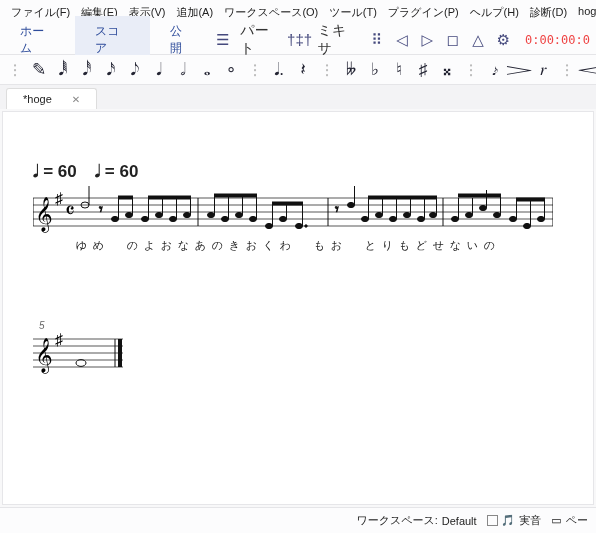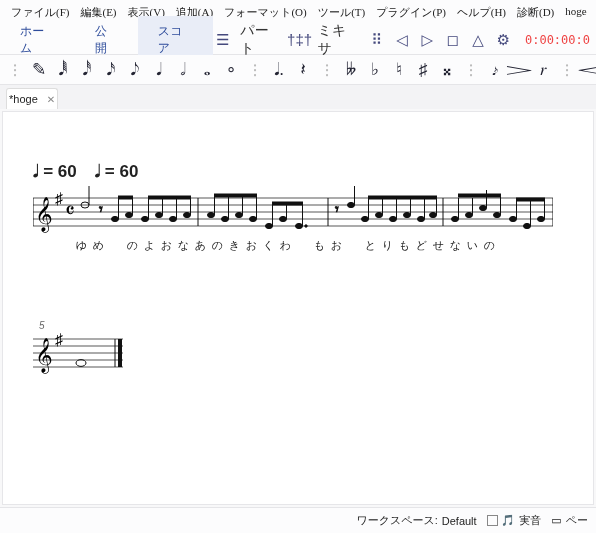--- a/index.html
+++ b/index.html
@@ -5,7 +5,7 @@
 * { box-sizing: border-box; margin: 0; padding: 0; }
 body { font-family: "Segoe UI", "Meiryo", sans-serif; font-size: 12px; background: #f8f8f9; color: #222; width: 596px; height: 533px; overflow: hidden; display: flex; flex-direction: column; }
 .menubar { display: flex; gap: 1px; padding: 3px 6px; background: #fcfcfd; font-size: 11px; }
-.menubar span { padding: 2px 5px; cursor: pointer; white-space: nowrap; font-family: Liberation Serif, serif; }
+.menubar span { padding: 2px 5px; cursor: pointer; white-space: nowrap; }
 .topbar { display: flex; align-items: center; background: #fcfcfd; border-bottom: 1px solid #e5e5e8; height: 30px; }
 .tabs-nav { display: flex; }
 .tabs-nav .navtab { padding: 7px 20px; cursor: pointer; color: #2e4c9b; font-size: 12px; }

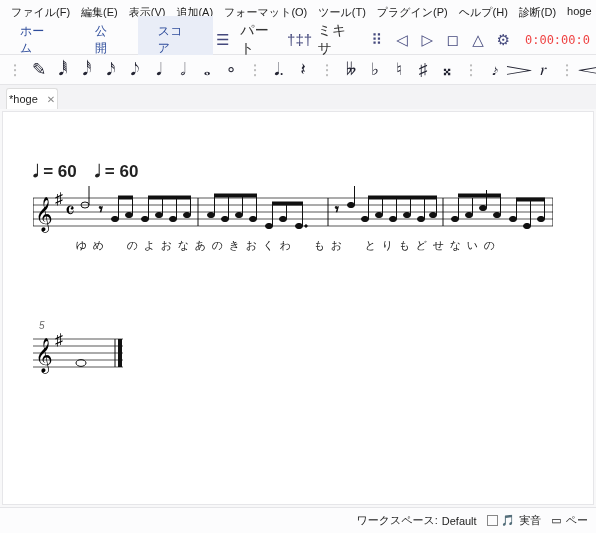--- a/index.html
+++ b/index.html
@@ -45,7 +45,7 @@
   <span>編集(E)</span>
   <span>表示(V)</span>
   <span>追加(A)</span>
-  <span>フォーマット(O)</span>
+  <span>ワークスペース(O)</span>
   <span>ツール(T)</span>
   <span>プラグイン(P)</span>
   <span>ヘルプ(H)</span>

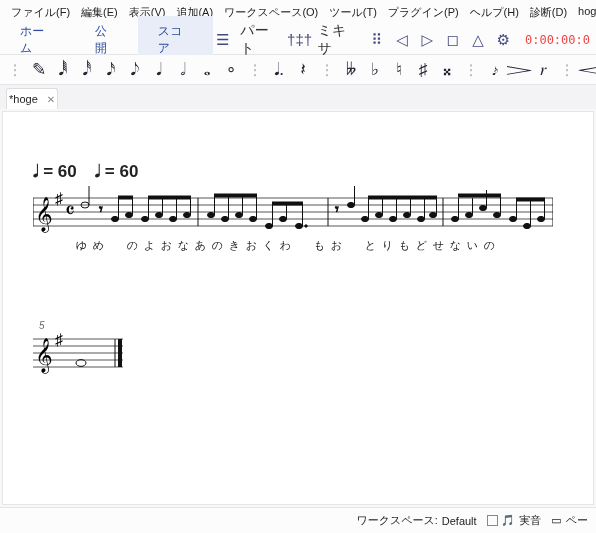--- a/index.html
+++ b/index.html
@@ -56,8 +56,8 @@
 <div class="topbar">
   <div class="tabs-nav">
     <div class="navtab">ホーム</div>
+    <div class="navtab active">スコア</div>
     <div class="navtab">公開</div>
-    <div class="navtab active">スコア</div>
   </div>
   <div class="spacer"></div>
   <div class="rtools">

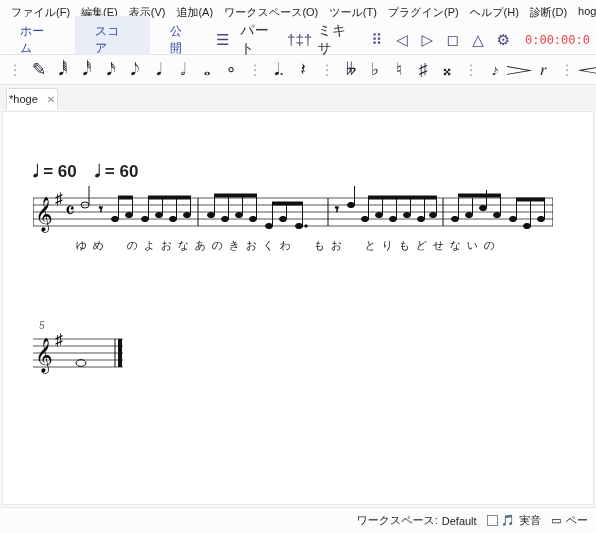--- a/index.html
+++ b/index.html
@@ -19,7 +19,7 @@
 .toolbar .tbtn { min-width: 18px; height: 22px; display: flex; align-items: center; justify-content: center; font-size: 17px; color: #232433; cursor: pointer; font-family: serif; }
 .toolbar .sep { color: #bbb; width: 6px; text-align: center; }
 .doc-tabs { display: flex; background: #f3f3f5; height: 24px; align-items: flex-end; padding-left: 6px; }
-.doc-tab { background: #fff; padding: 4px 2px; font-size: 11px; border: 1px solid #ddd; border-bottom: none; display: flex; align-items: center; gap: 9px; border-radius: 3px 3px 0 0; }
+.doc-tab { background: #fff; padding: 4px 16px; font-size: 11px; border: 1px solid #ddd; border-bottom: none; display: flex; align-items: center; gap: 20px; border-radius: 3px 3px 0 0; }
 .doc-tab .x { color: #888; cursor: pointer; font-size: 10px; }
 .canvas { flex: 1; background: #fff; border: 1px solid #e6e6e9; margin: 2px; overflow: hidden; position: relative; }
 .score-page { position: absolute; left: 30px; top: 50px; width: 540px; }

